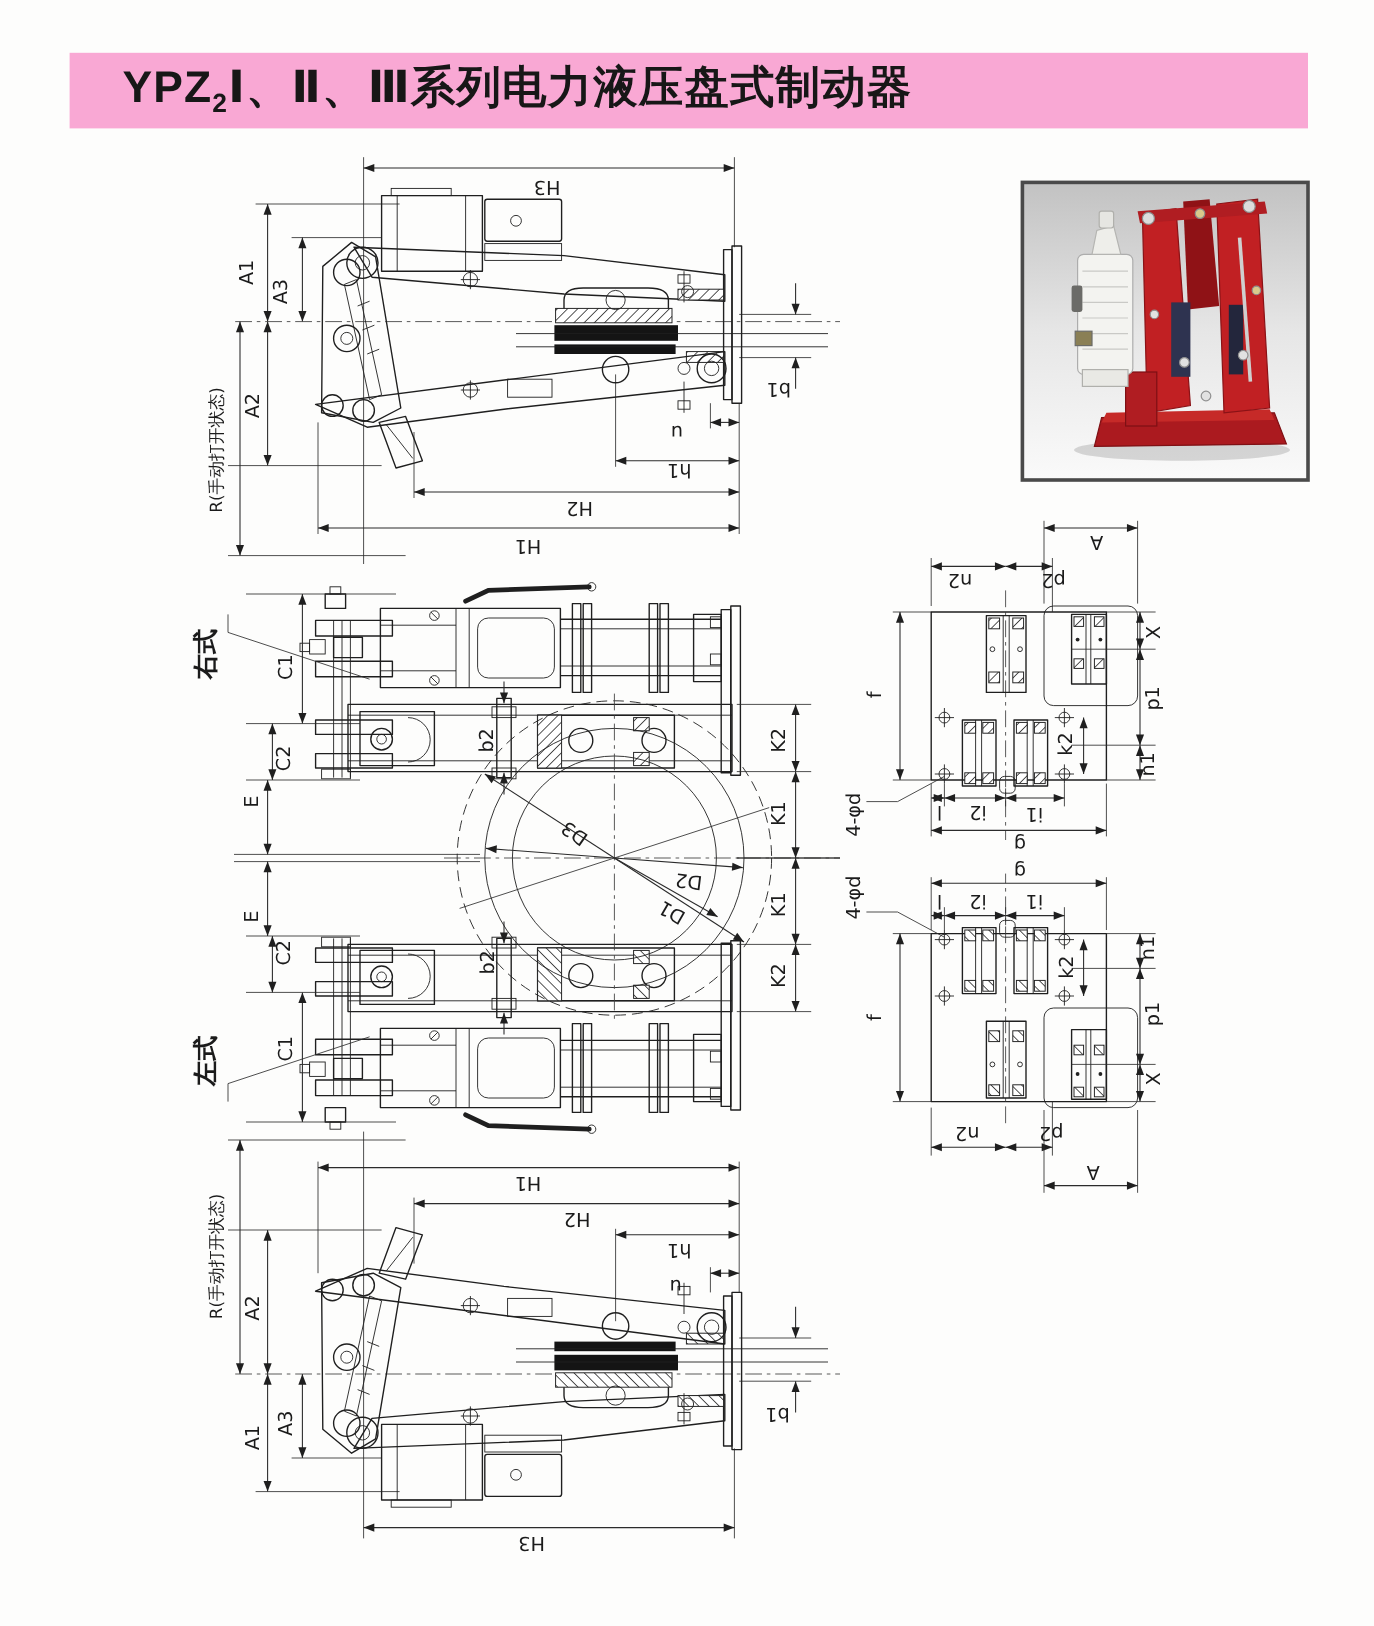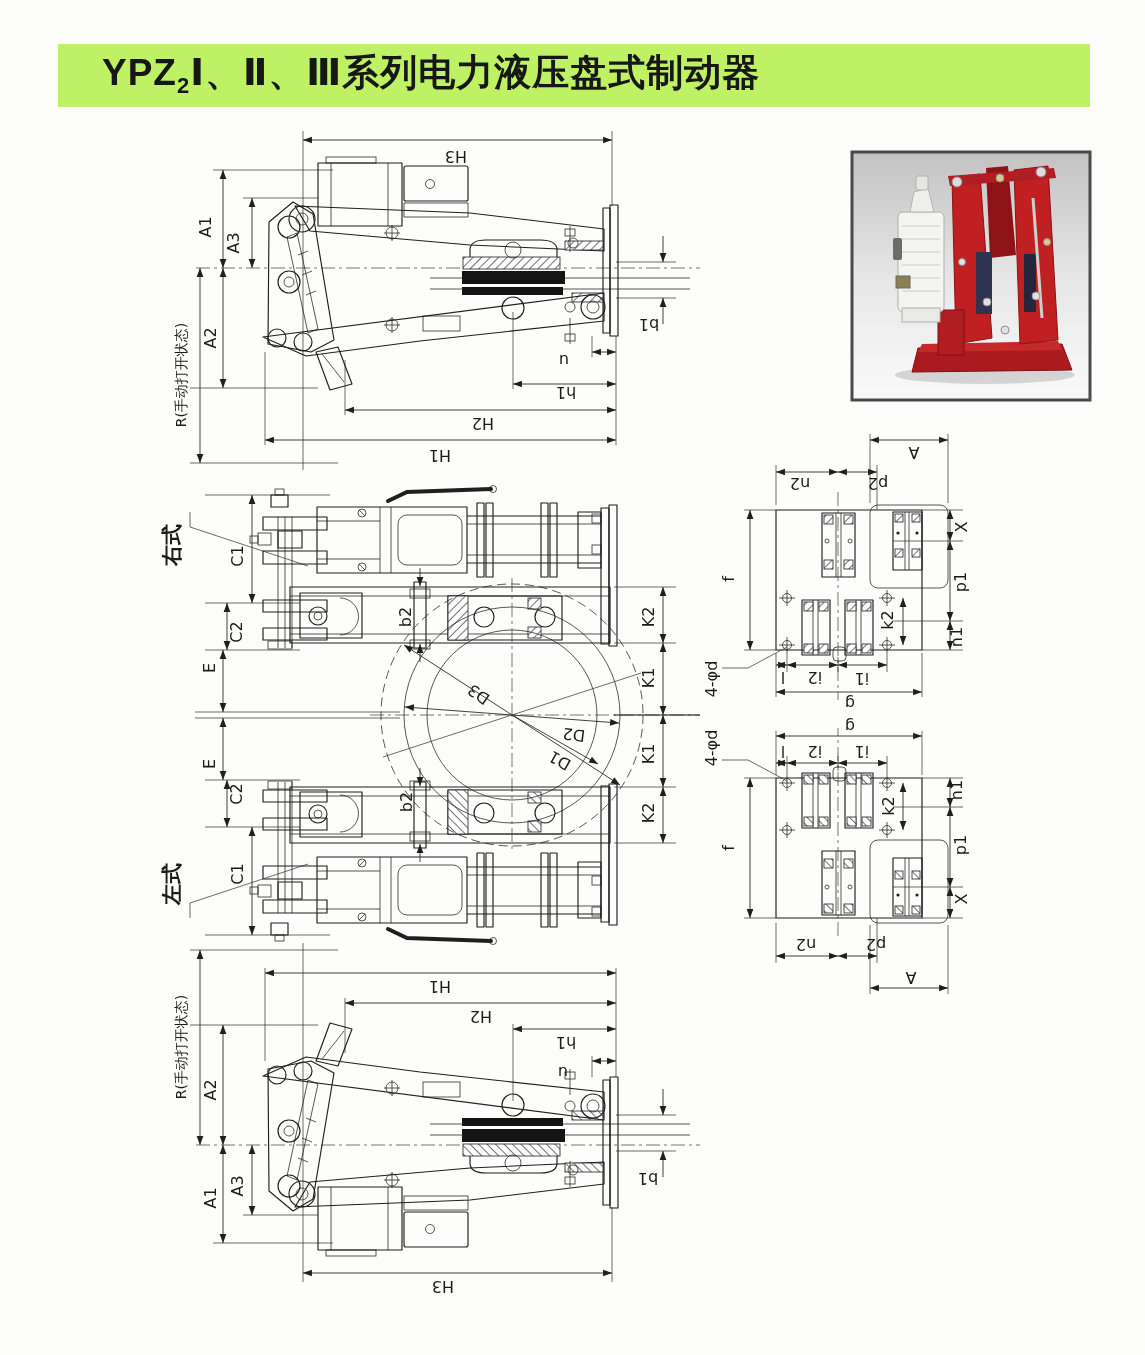--- a/index.html
+++ b/index.html
@@ -5,7 +5,7 @@
   html,body{margin:0;padding:0;background:#ffffff;}
   .page{position:relative;width:1145px;height:1355px;background:#fdfdfc;overflow:hidden;
         font-family:"Liberation Sans","DejaVu Sans",sans-serif;}
-  .titlebar{position:absolute;left:58px;top:44px;width:1032px;height:63px;background:#bef264;
+  .titlebar{position:absolute;left:58px;top:44px;width:1032px;height:63px;background:#f9a8d4;
             display:flex;align-items:center;box-sizing:border-box;padding-left:44px;}
   .titlebar .t{font-size:37px;font-weight:bold;color:#171717;letter-spacing:1px;line-height:1;}
   .titlebar sub{font-size:22px;line-height:1;}

